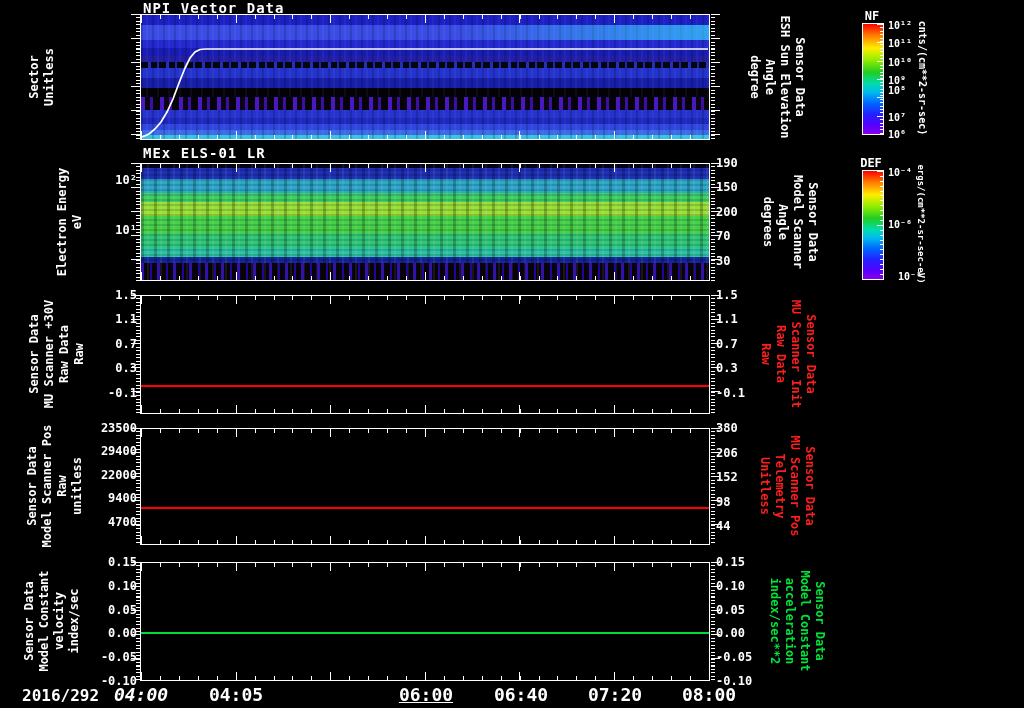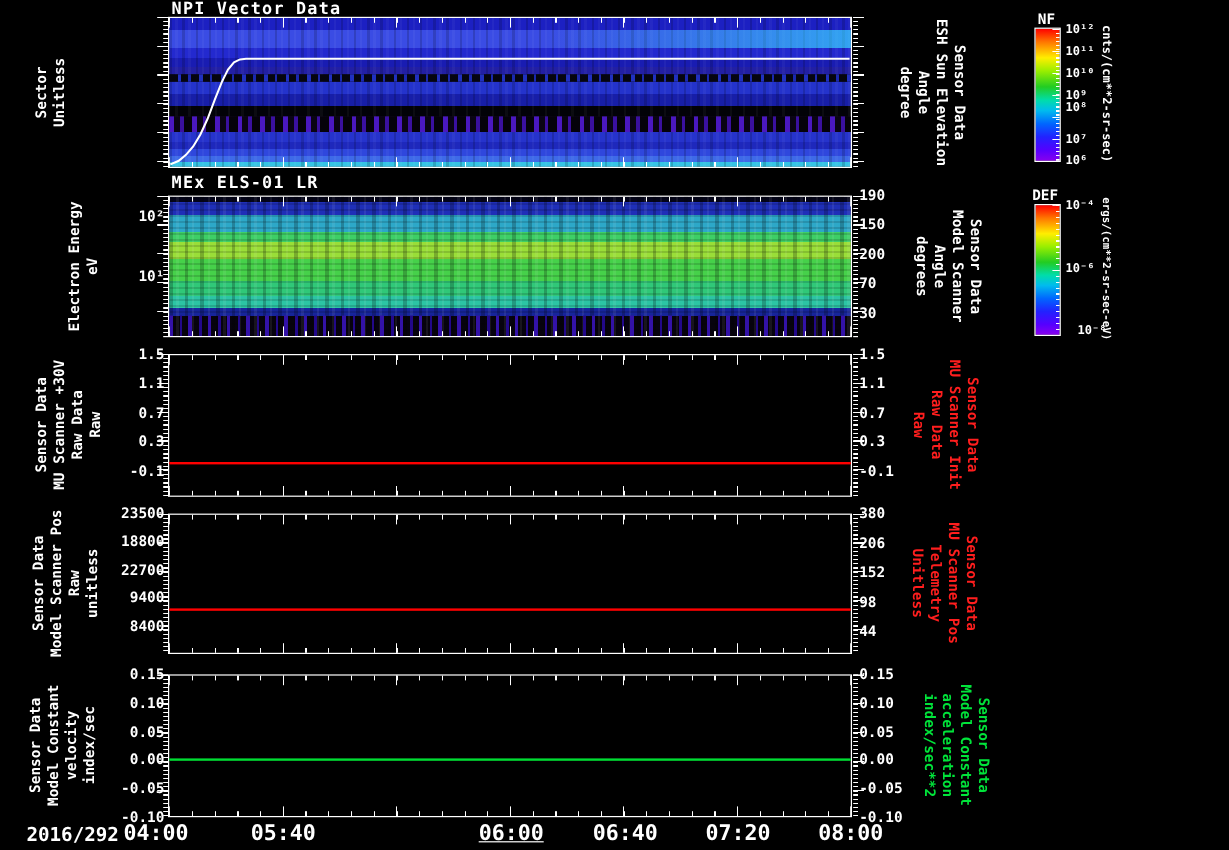--- a/index.html
+++ b/index.html
@@ -185,7 +185,7 @@
   <div class="rul rul-r" style="top:428px;height:117px;"></div>
   <div style="position:absolute;left:0;top:428px;width:1024px;height:117px;">
     <span class="ytl l" style="top:0%">23500</span>
-    <span class="ytl l" style="top:20%">18800</span>
+    <span class="ytl l" style="top:20%">29400</span>
     <span class="ytl l" style="top:40%">22700</span>
     <span class="ytl l" style="top:60%">9400</span>
     <span class="ytl l" style="top:80%">8400</span>

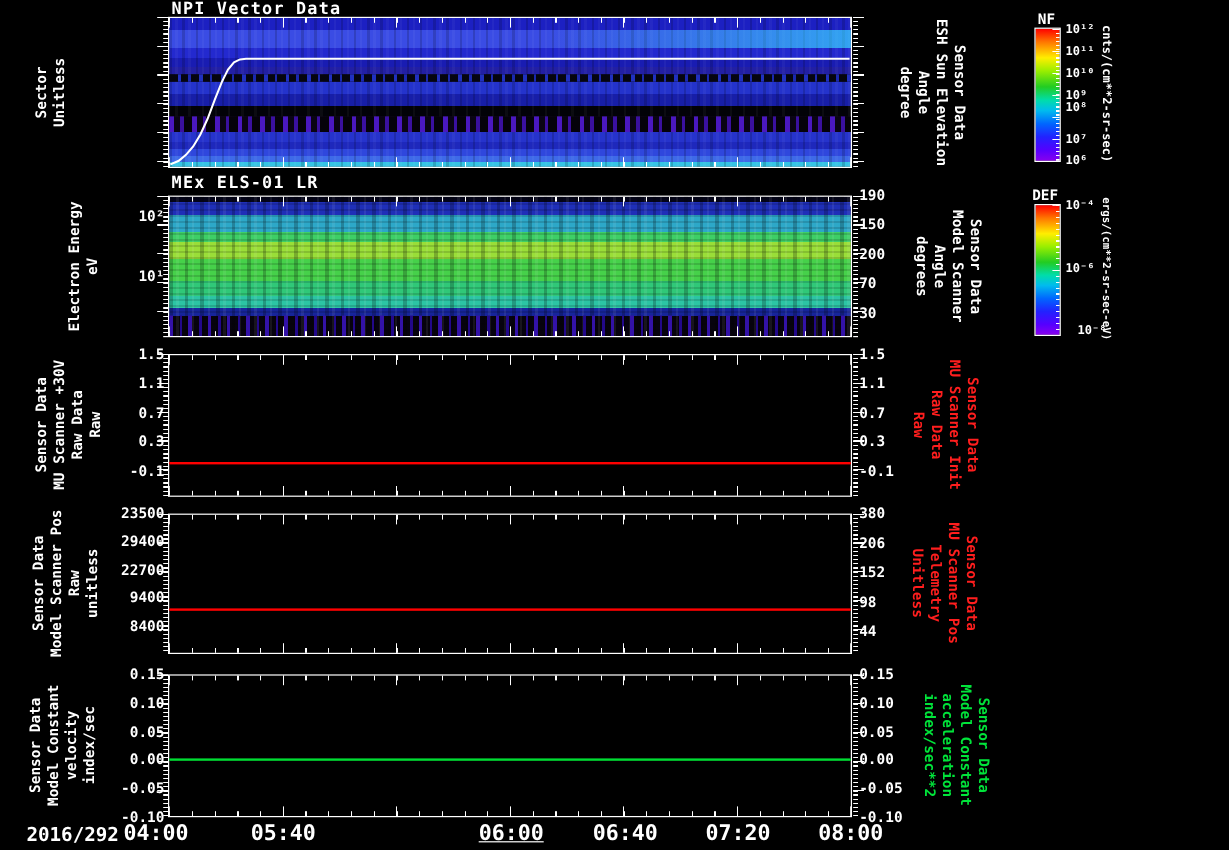--- a/index.html
+++ b/index.html
@@ -186,7 +186,7 @@
   <div style="position:absolute;left:0;top:428px;width:1024px;height:117px;">
     <span class="ytl l" style="top:0%">23500</span>
     <span class="ytl l" style="top:20%">29400</span>
-    <span class="ytl l" style="top:40%">22700</span>
+    <span class="ytl l" style="top:40%">22000</span>
     <span class="ytl l" style="top:60%">9400</span>
     <span class="ytl l" style="top:80%">8400</span>
     <span class="ytl r" style="top:0%">380</span>

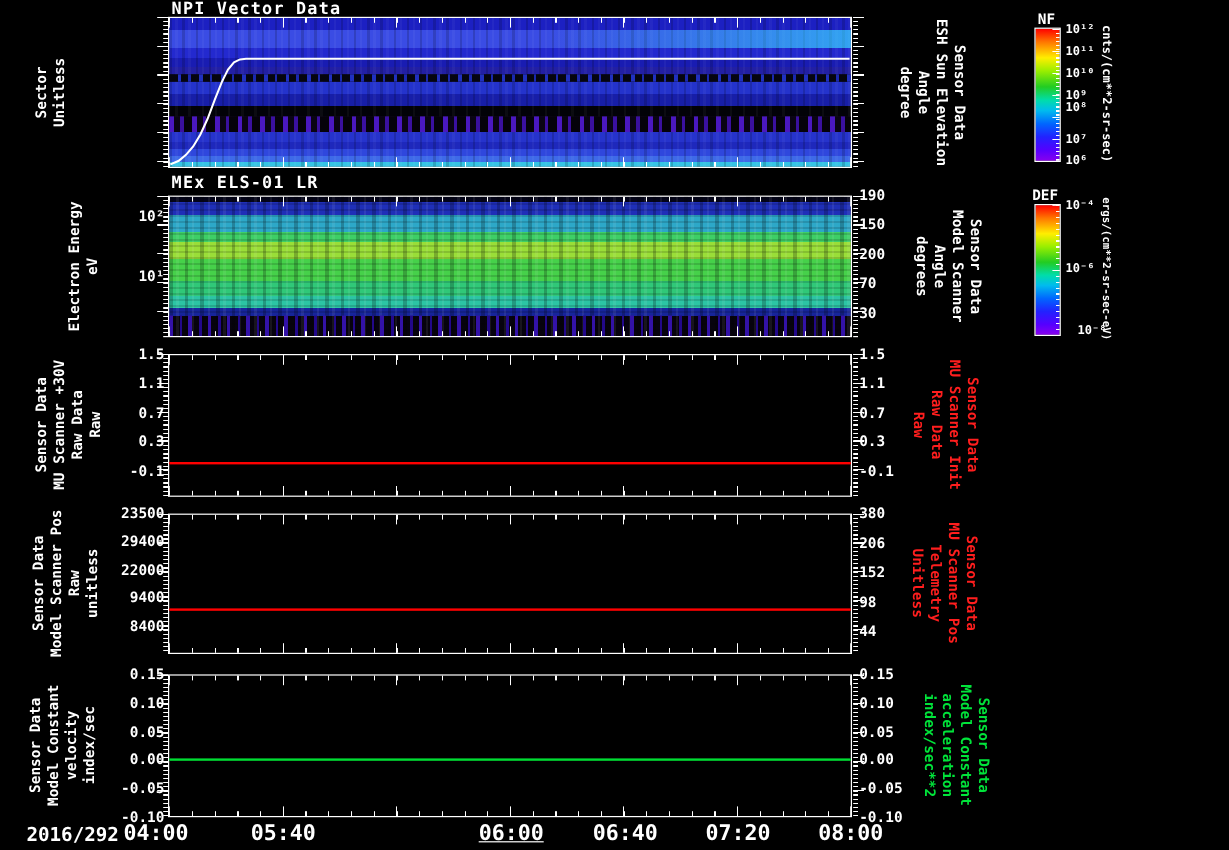--- a/index.html
+++ b/index.html
@@ -188,7 +188,7 @@
     <span class="ytl l" style="top:20%">29400</span>
     <span class="ytl l" style="top:40%">22000</span>
     <span class="ytl l" style="top:60%">9400</span>
-    <span class="ytl l" style="top:80%">8400</span>
+    <span class="ytl l" style="top:80%">4700</span>
     <span class="ytl r" style="top:0%">380</span>
     <span class="ytl r" style="top:21%">206</span>
     <span class="ytl r" style="top:42%">152</span>

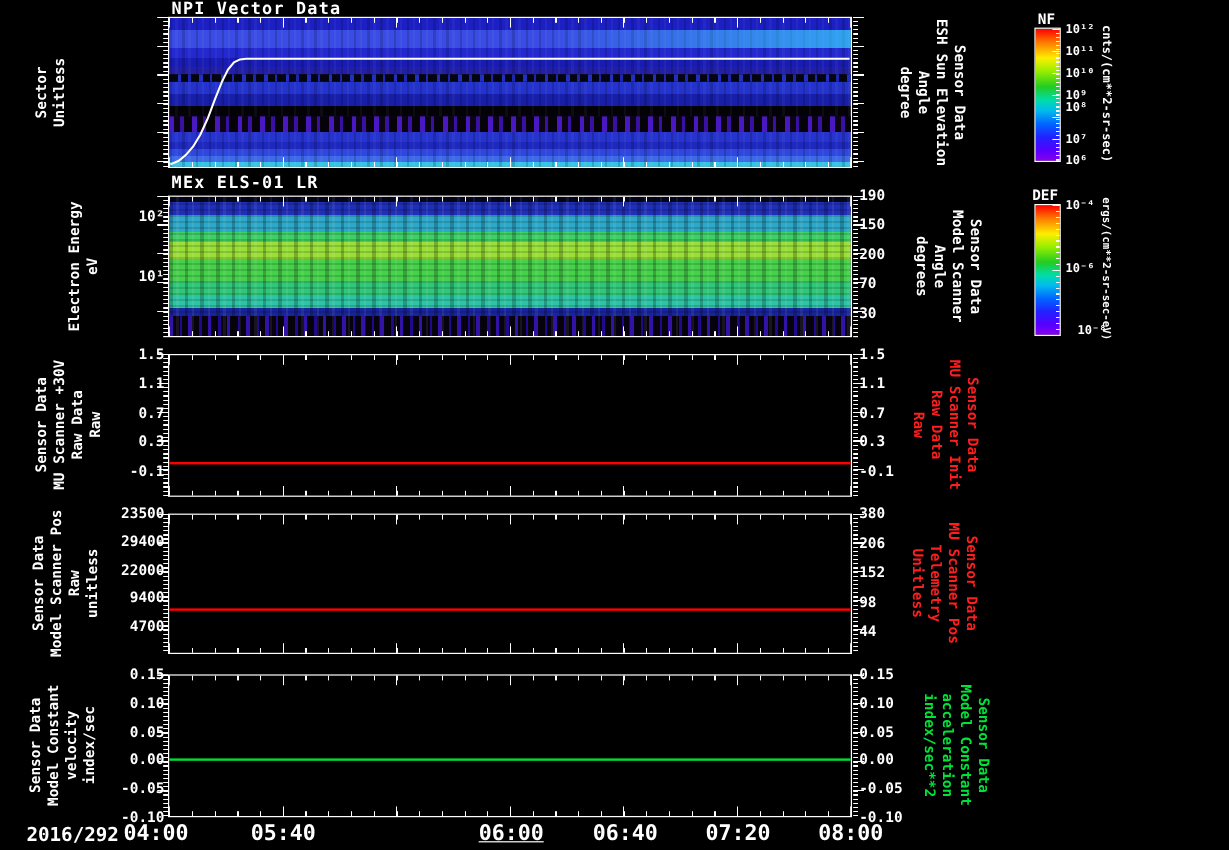--- a/index.html
+++ b/index.html
@@ -235,7 +235,7 @@
 index/sec**2</div>
 
   <div class="xdate">2016/292</div>
-  <span class="xtl" style="left:130px;">04:00</span>
+  <span class="xtl" style="left:141px;font-style:italic;">04:00</span>
   <span class="xtl" style="left:236px;">05:40</span>
   <span class="xtl" style="left:331px;margin-top:36px;">05:20</span>
   <span class="xtl" style="left:426px;text-decoration:underline;">06:00</span>

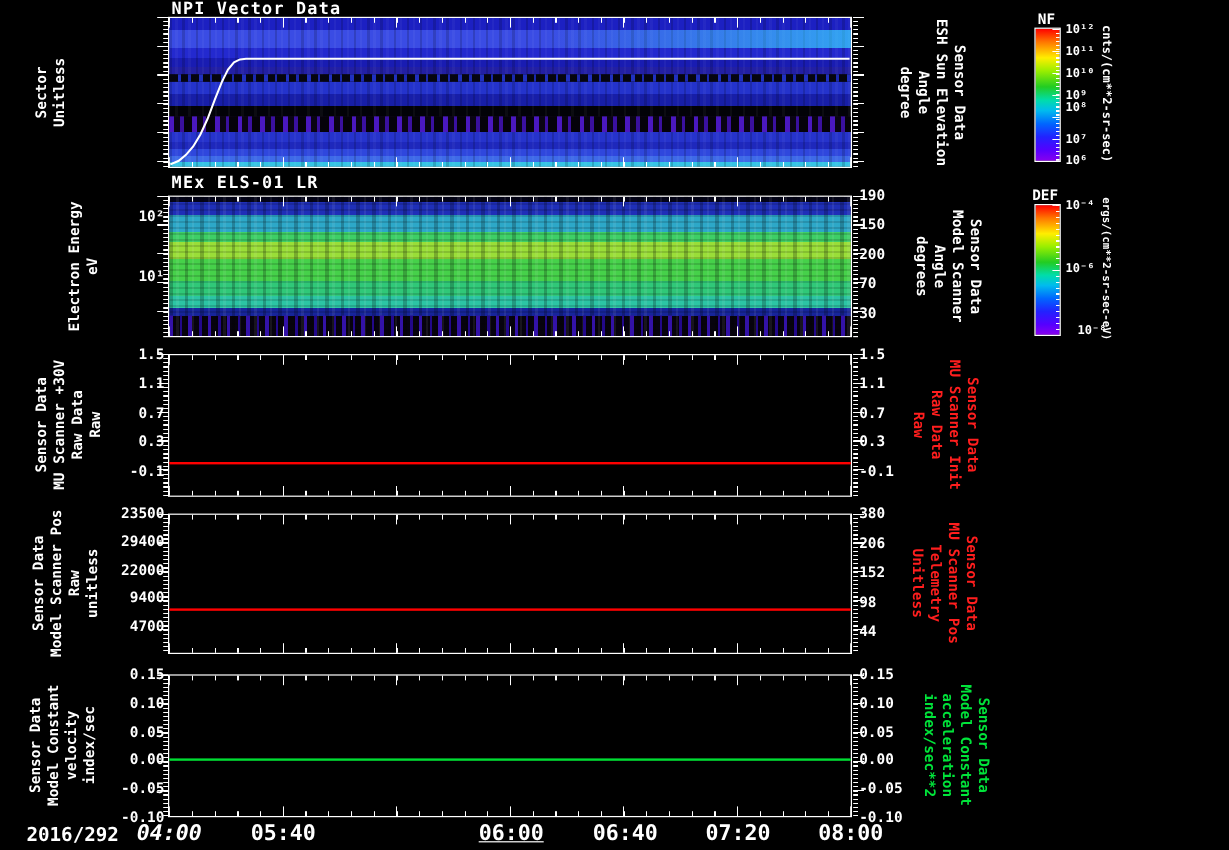--- a/index.html
+++ b/index.html
@@ -236,7 +236,7 @@
 
   <div class="xdate">2016/292</div>
   <span class="xtl" style="left:141px;font-style:italic;">04:00</span>
-  <span class="xtl" style="left:236px;">05:40</span>
+  <span class="xtl" style="left:236px;">04:05</span>
   <span class="xtl" style="left:331px;margin-top:36px;">05:20</span>
   <span class="xtl" style="left:426px;text-decoration:underline;">06:00</span>
   <span class="xtl" style="left:521px;">06:40</span>

